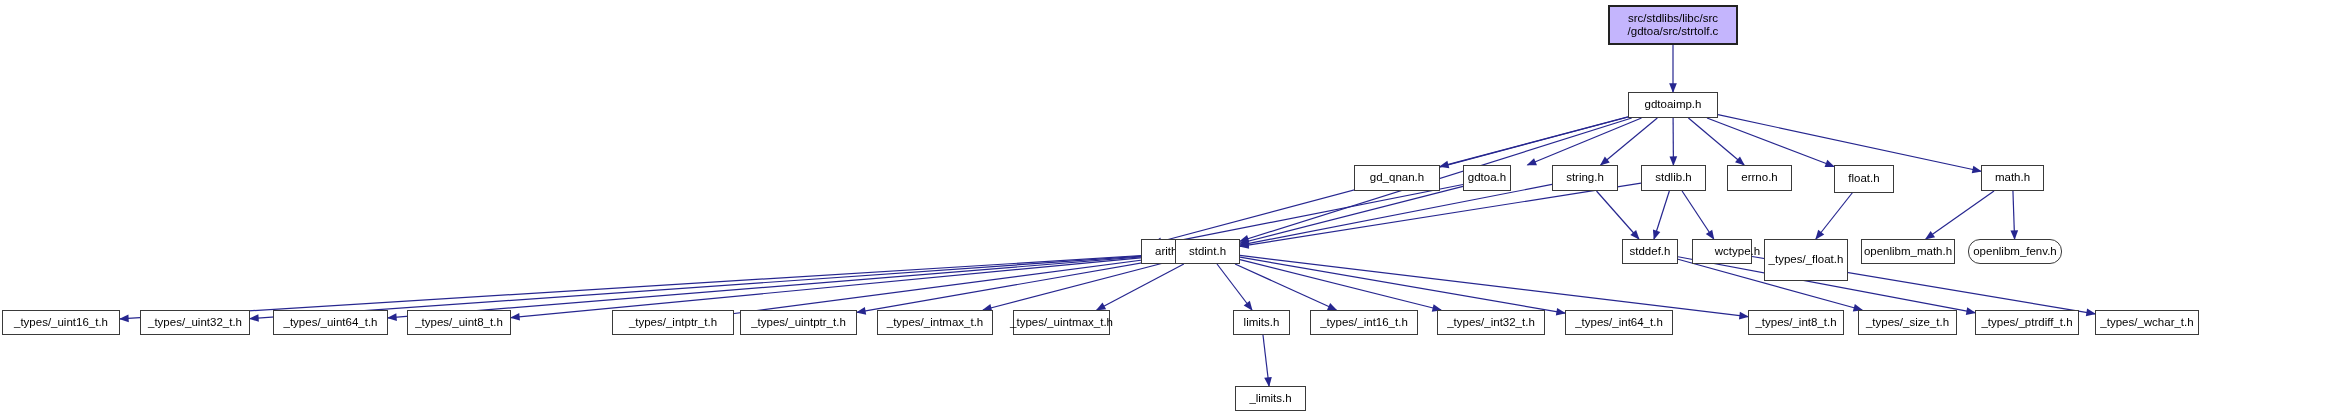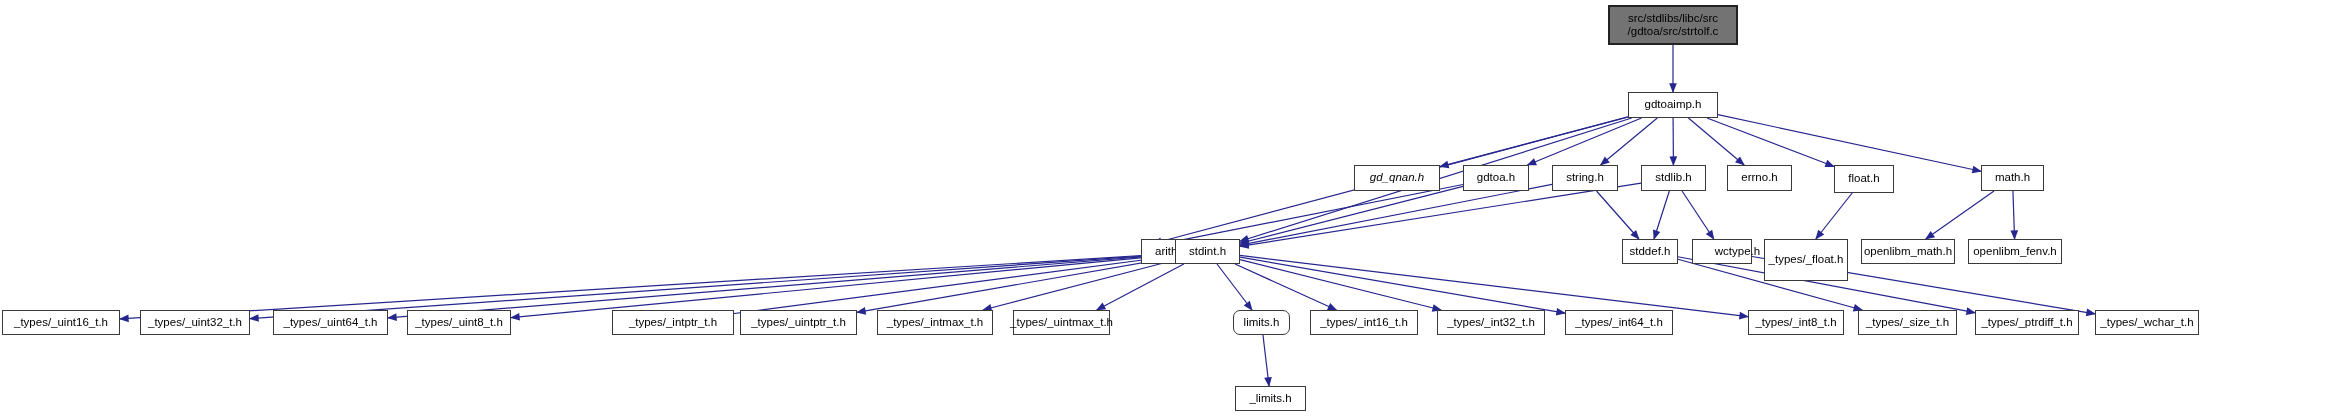--- a/index.html
+++ b/index.html
@@ -29,7 +29,7 @@
   }
   .node.root {
     border: 2px solid #222222;
-    background: #737373;
+    background: #c4b5fd;
     font-size: 11.5px;
   }
 </style>

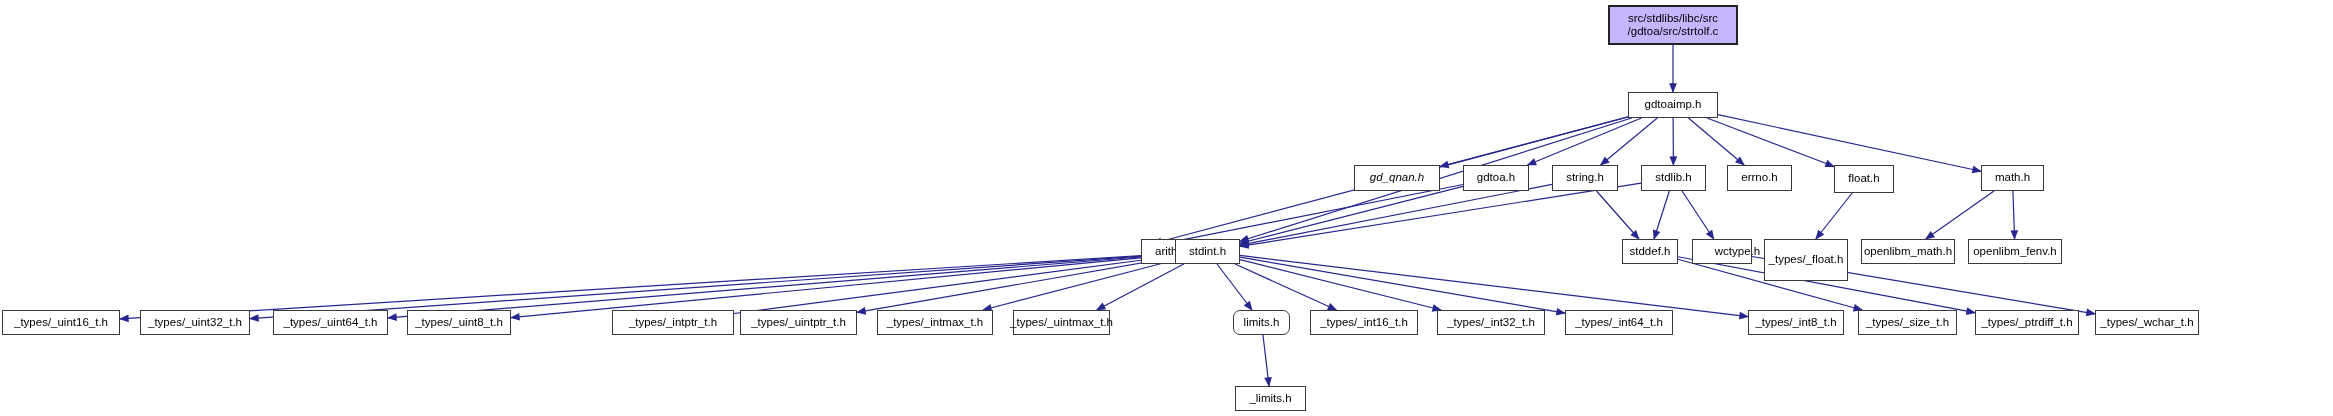--- a/index.html
+++ b/index.html
@@ -84,7 +84,7 @@
 <div class="node root" style="left: 1608px; top: 5px; width: 130px; height: 40px;">src/stdlibs/libc/src
 /gdtoa/src/strtolf.c</div>
     <div class="node" style="left: 1628px; top: 92px; width: 90px; height: 26px;">gdtoaimp.h</div>
-    <div class="node" style="left: 1354px; top: 165px; width: 86px; height: 26px; font-style: italic;">gd_qnan.h</div>
+    <div class="node" style="left: 1354px; top: 165px; width: 86px; height: 26px;">gd_qnan.h</div>
     <div class="node" style="left: 1463px; top: 165px; width: 66px; height: 26px;">gdtoa.h</div>
     <div class="node" style="left: 1552px; top: 165px; width: 66px; height: 26px;">string.h</div>
     <div class="node" style="left: 1641px; top: 165px; width: 65px; height: 26px; text-align: center;">stdlib.h</div>

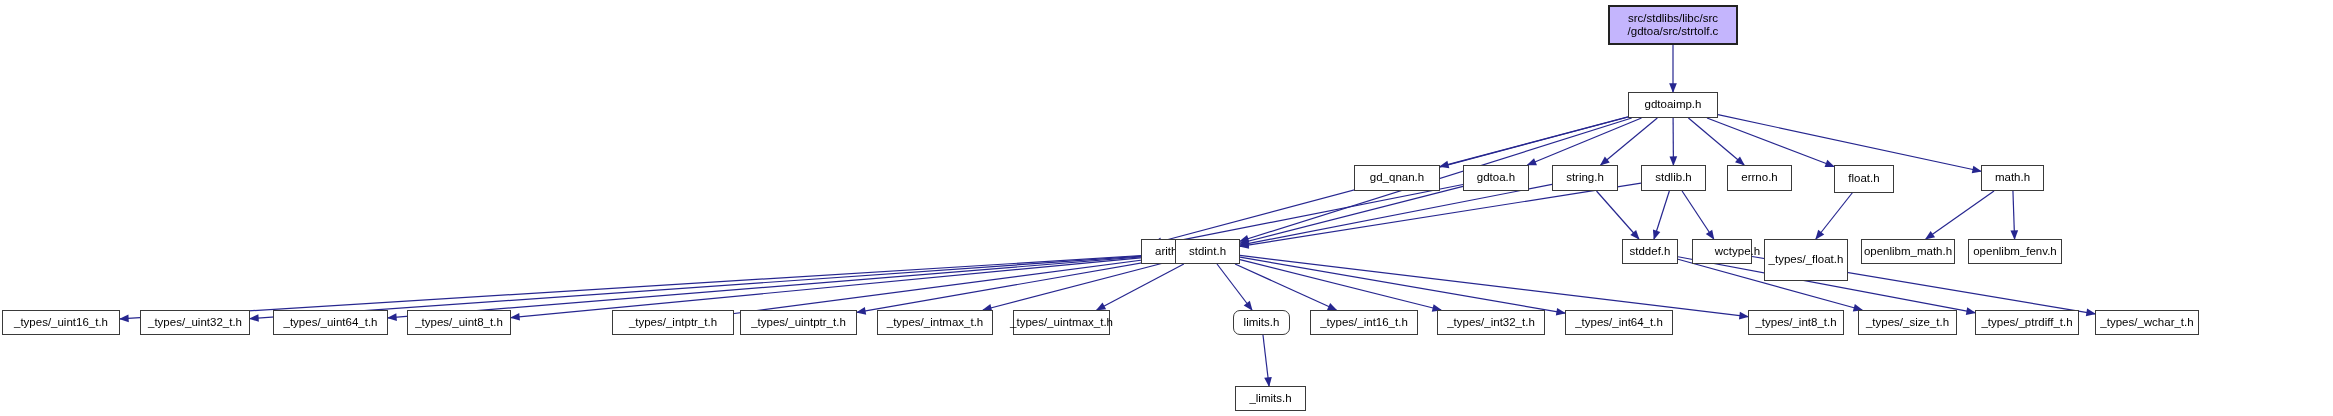--- a/index.html
+++ b/index.html
@@ -85,7 +85,7 @@
 /gdtoa/src/strtolf.c</div>
     <div class="node" style="left: 1628px; top: 92px; width: 90px; height: 26px;">gdtoaimp.h</div>
     <div class="node" style="left: 1354px; top: 165px; width: 86px; height: 26px;">gd_qnan.h</div>
-    <div class="node" style="left: 1463px; top: 165px; width: 66px; height: 26px;">gdtoa.h</div>
+    <div class="node" style="left: 1463px; top: 165px; width: 48px; height: 26px;">gdtoa.h</div>
     <div class="node" style="left: 1552px; top: 165px; width: 66px; height: 26px;">string.h</div>
     <div class="node" style="left: 1641px; top: 165px; width: 65px; height: 26px; text-align: center;">stdlib.h</div>
     <div class="node" style="left: 1727px; top: 165px; width: 65px; height: 26px;">errno.h</div>

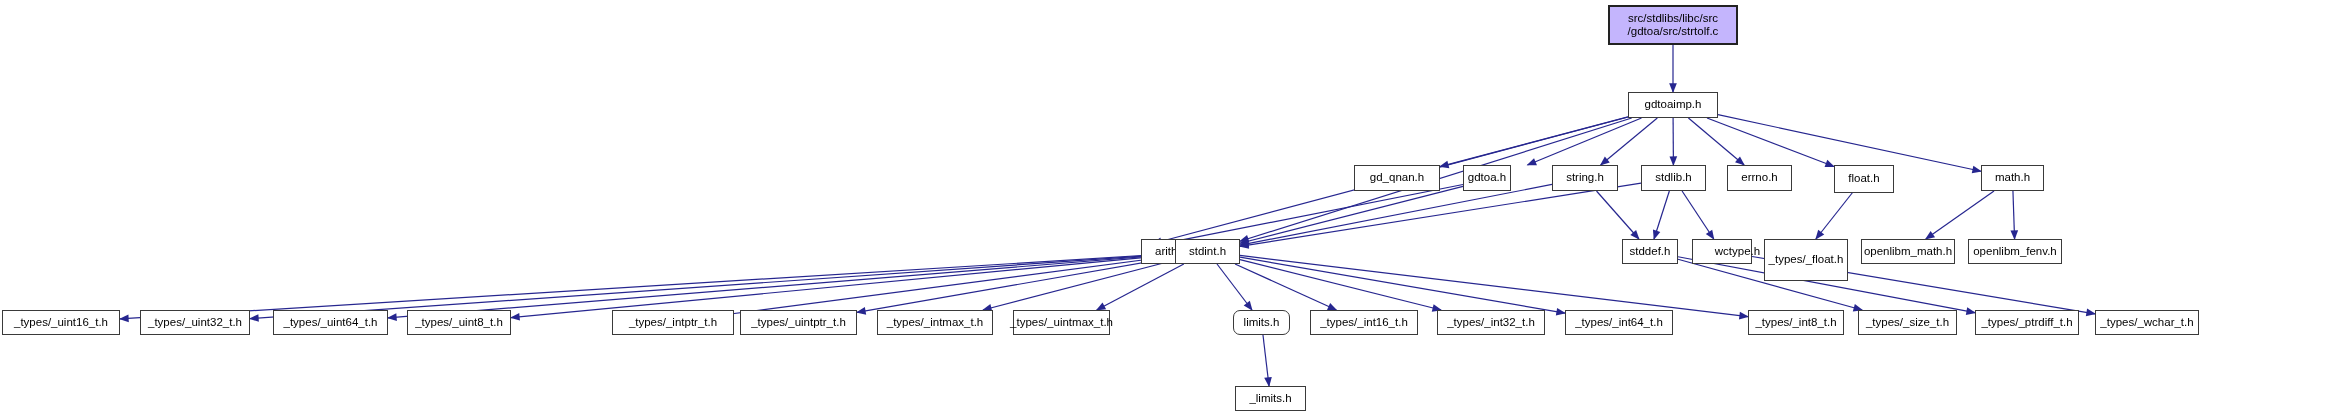--- a/index.html
+++ b/index.html
@@ -97,7 +97,7 @@
     <div class="node" style="left: 1692px; top: 239px; width: 60px; height: 25px; padding-left: 31px;">wctype.h</div>
     <div class="node" style="left: 1764px; top: 239px; width: 84px; height: 42px;">_types/_float.h</div>
     <div class="node" style="left: 1861px; top: 239px; width: 94px; height: 25px;">openlibm_math.h</div>
-    <div class="node" style="left: 1968px; top: 239px; width: 94px; height: 25px;">openlibm_fenv.h</div>
+    <div class="node" style="left: 1968px; top: 239px; width: 94px; height: 25px; border-radius: 12px;">openlibm_fenv.h</div>
     <div class="node" style="left: 2px; top: 310px; width: 118px; height: 25px;">_types/_uint16_t.h</div>
     <div class="node" style="left: 140px; top: 310px; width: 110px; height: 25px;">_types/_uint32_t.h</div>
     <div class="node" style="left: 273px; top: 310px; width: 115px; height: 25px;">_types/_uint64_t.h</div>

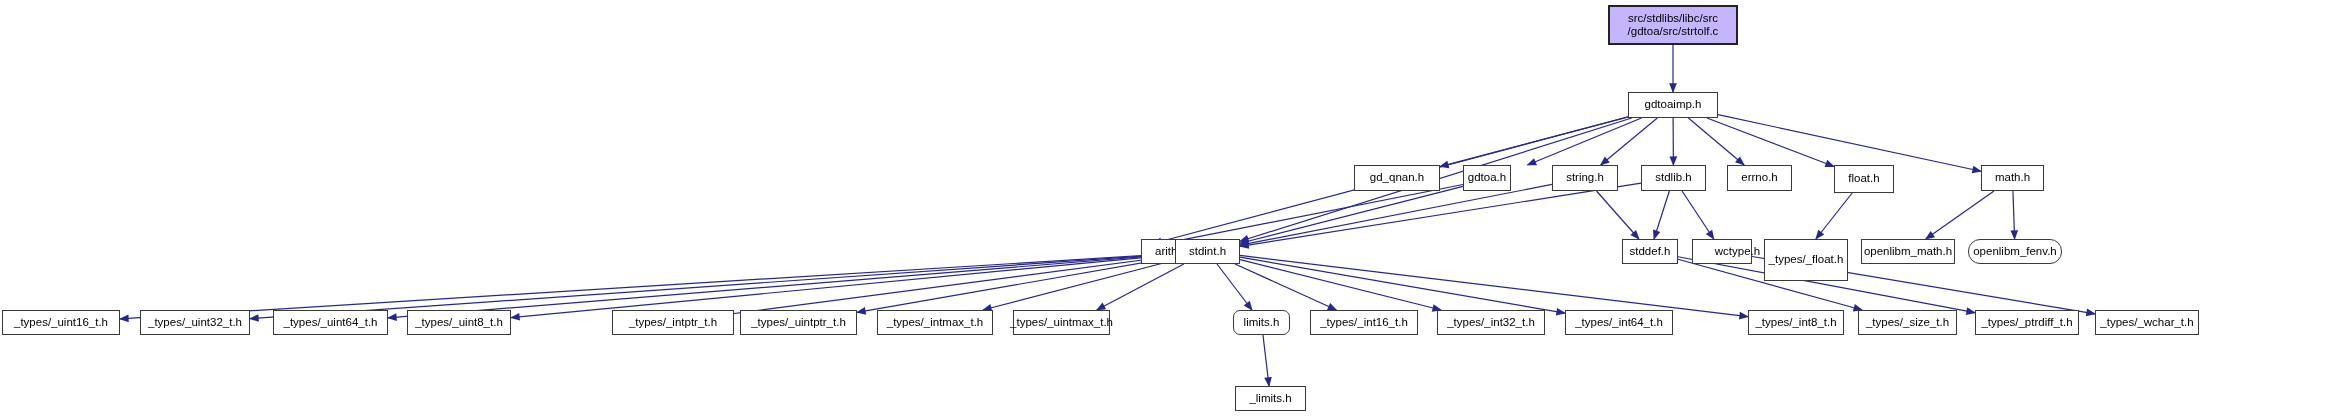--- a/index.html
+++ b/index.html
@@ -106,7 +106,7 @@
     <div class="node" style="left: 740px; top: 310px; width: 117px; height: 25px;">_types/_uintptr_t.h</div>
     <div class="node" style="left: 877px; top: 310px; width: 116px; height: 25px;">_types/_intmax_t.h</div>
     <div class="node" style="left: 1013px; top: 310px; width: 97px; height: 25px;">_types/_uintmax_t.h</div>
-    <div class="node" style="left: 1233px; top: 310px; width: 57px; height: 25px; border-radius: 7px;">limits.h</div>
+    <div class="node" style="left: 1233px; top: 310px; width: 57px; height: 25px;">limits.h</div>
     <div class="node" style="left: 1310px; top: 310px; width: 108px; height: 25px;">_types/_int16_t.h</div>
     <div class="node" style="left: 1437px; top: 310px; width: 108px; height: 25px;">_types/_int32_t.h</div>
     <div class="node" style="left: 1565px; top: 310px; width: 108px; height: 25px;">_types/_int64_t.h</div>

